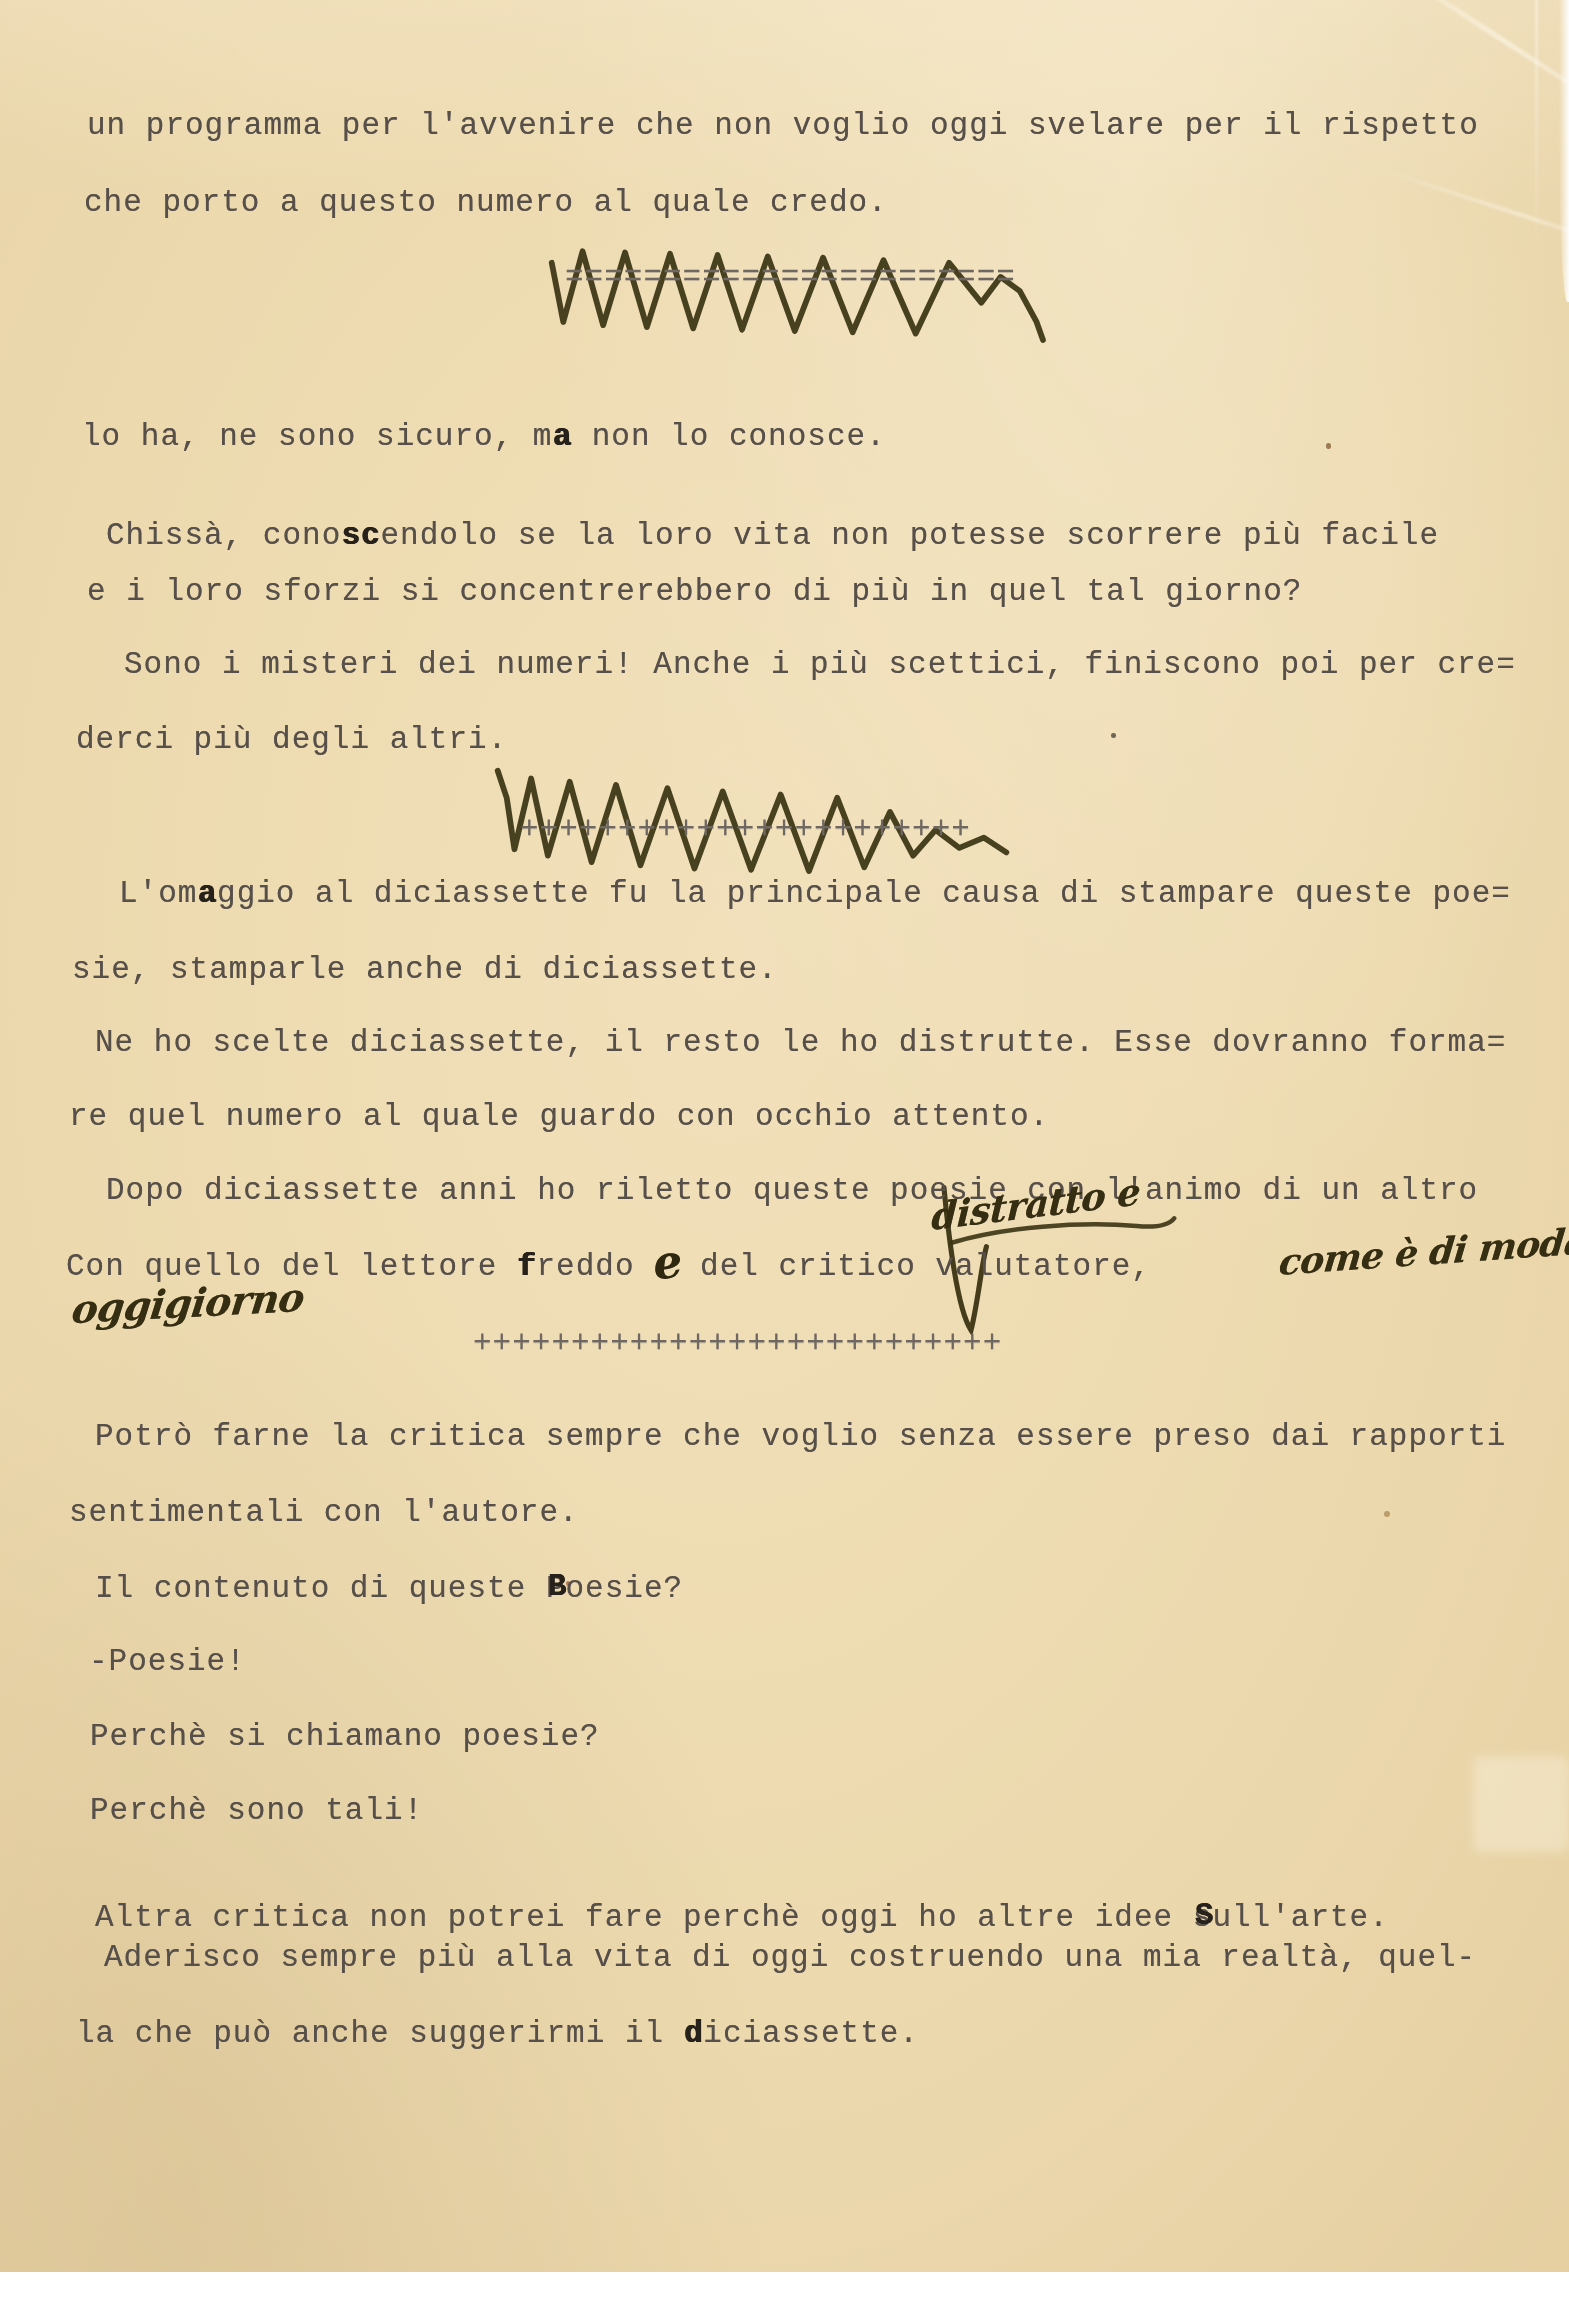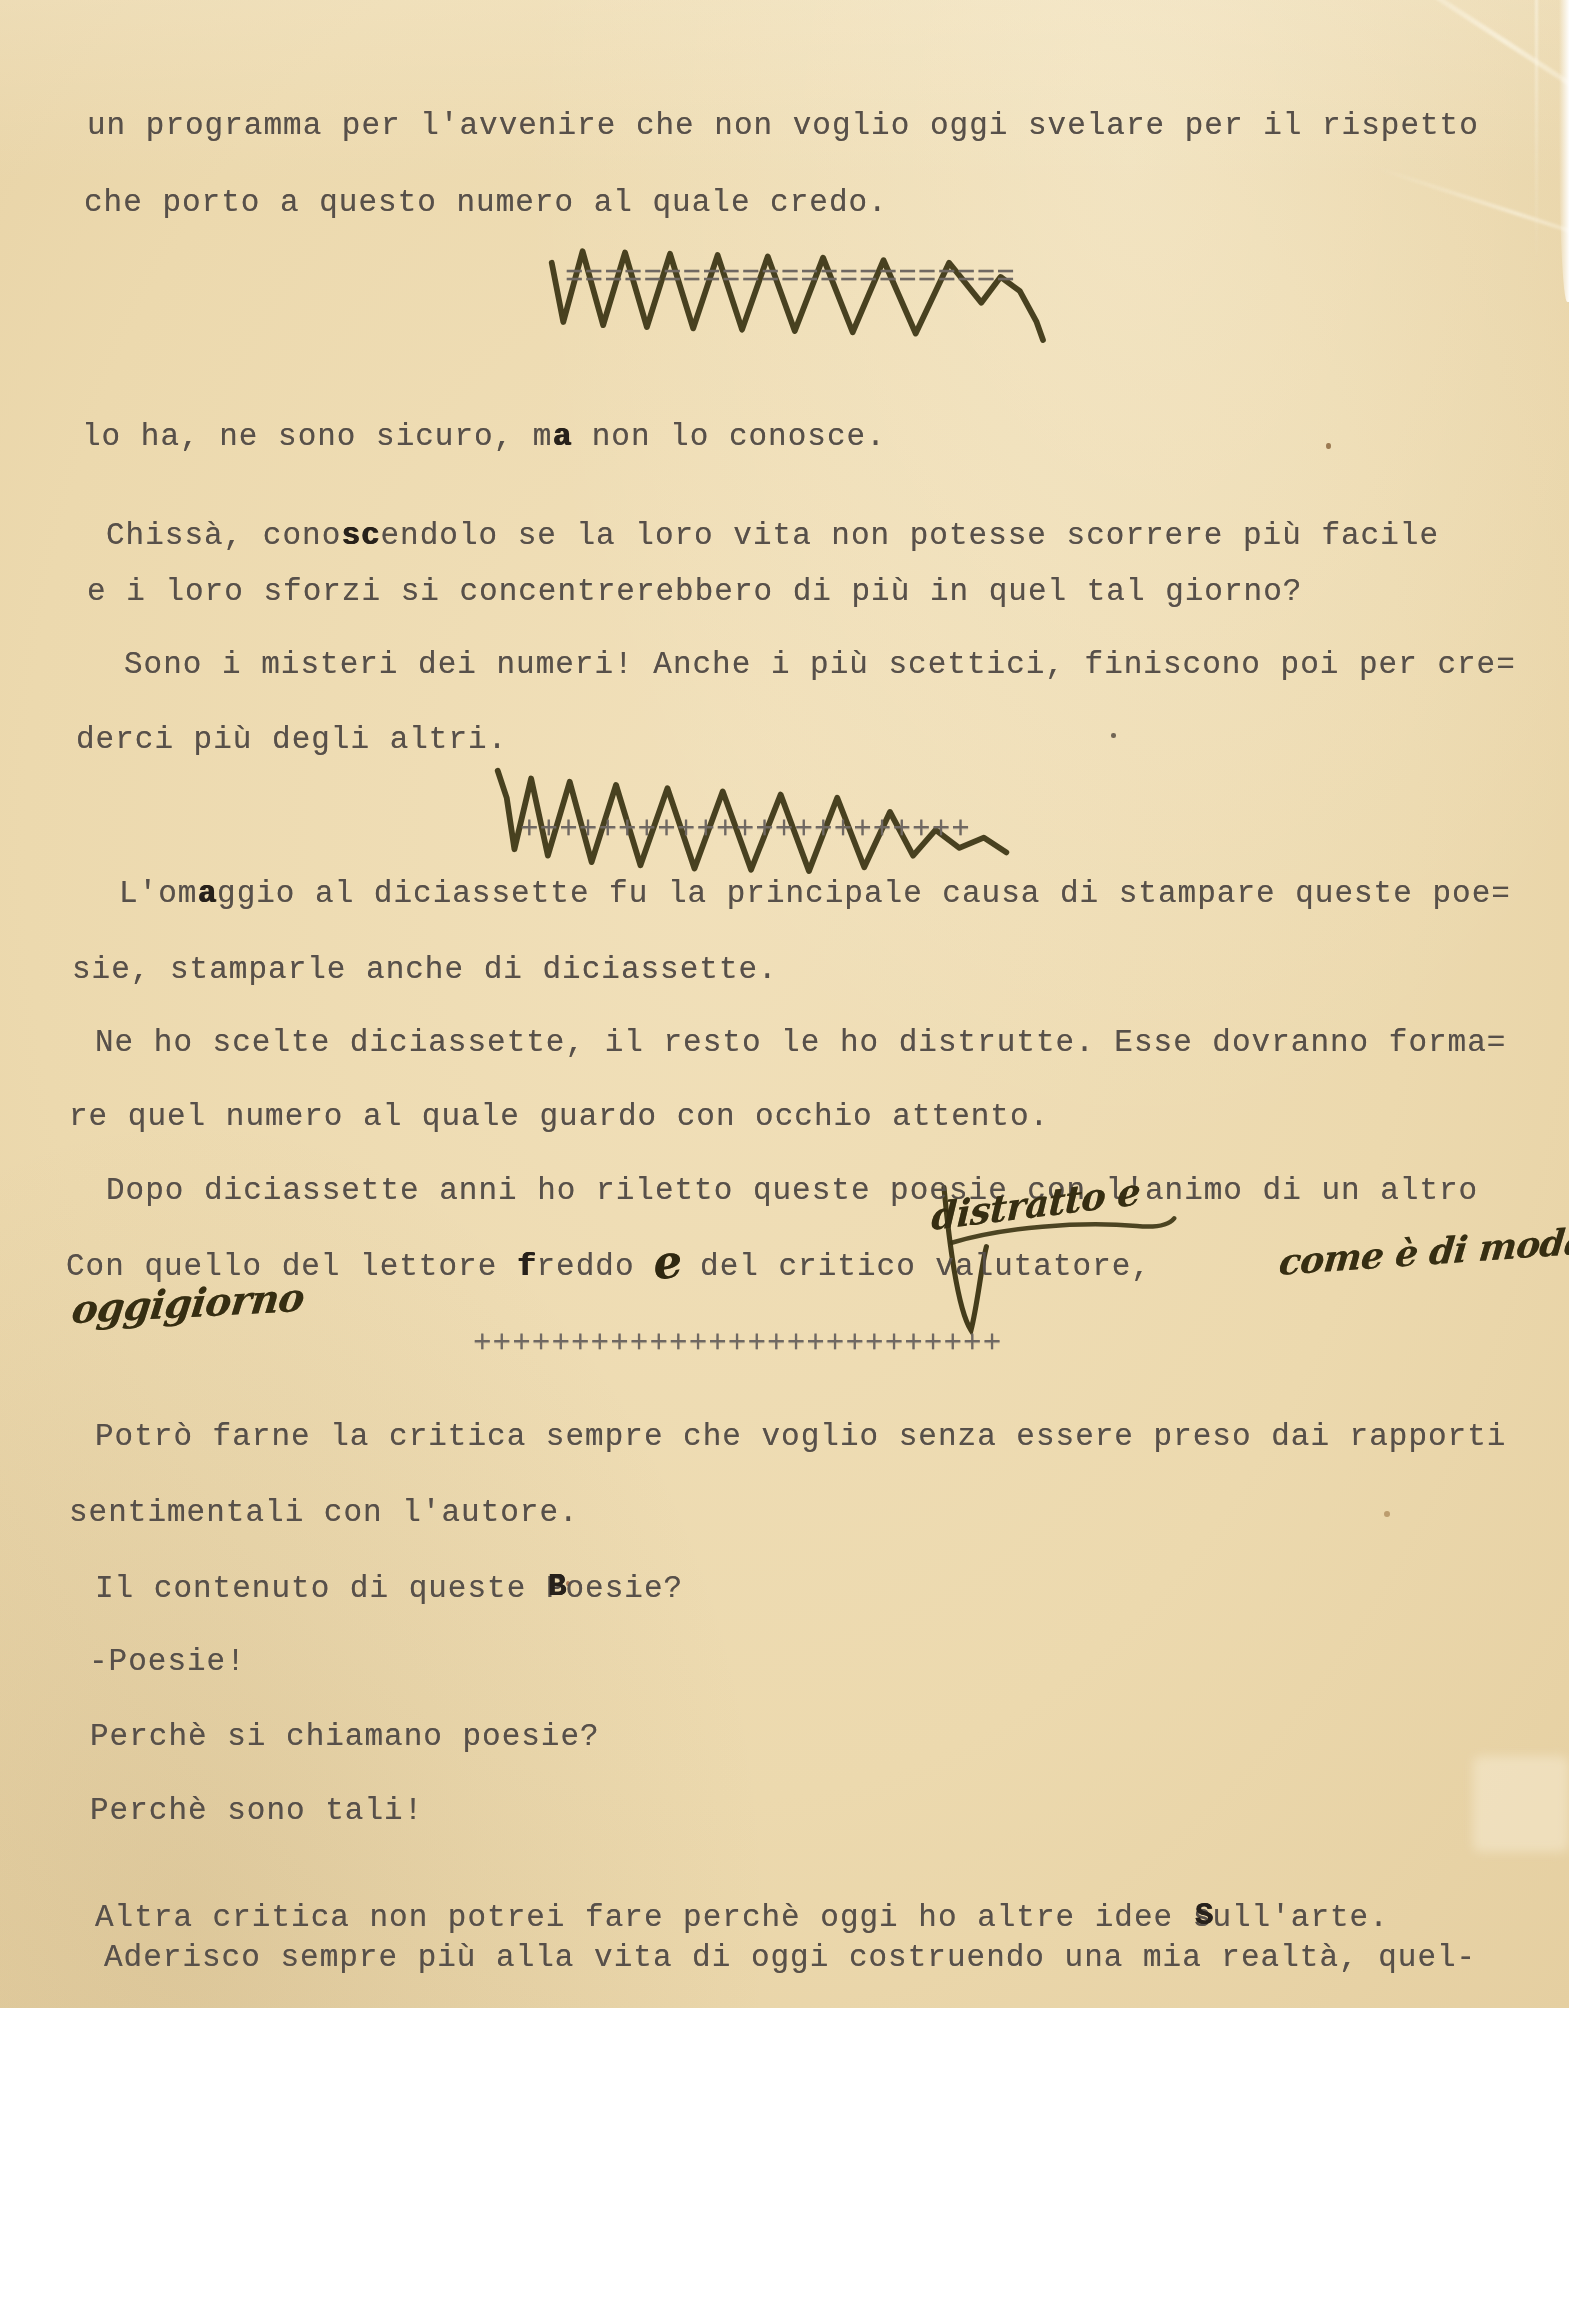--- a/index.html
+++ b/index.html
@@ -6,7 +6,7 @@
   html,body { margin:0; padding:0; background:#ffffff; }
   #paper {
     position:relative;
-    width:1569px; height:2008px;
+    width:1569px; height:2272px;
     overflow:hidden;
     background:
       linear-gradient(180deg, rgba(255,249,232,.22), rgba(0,0,0,0) 9%),

